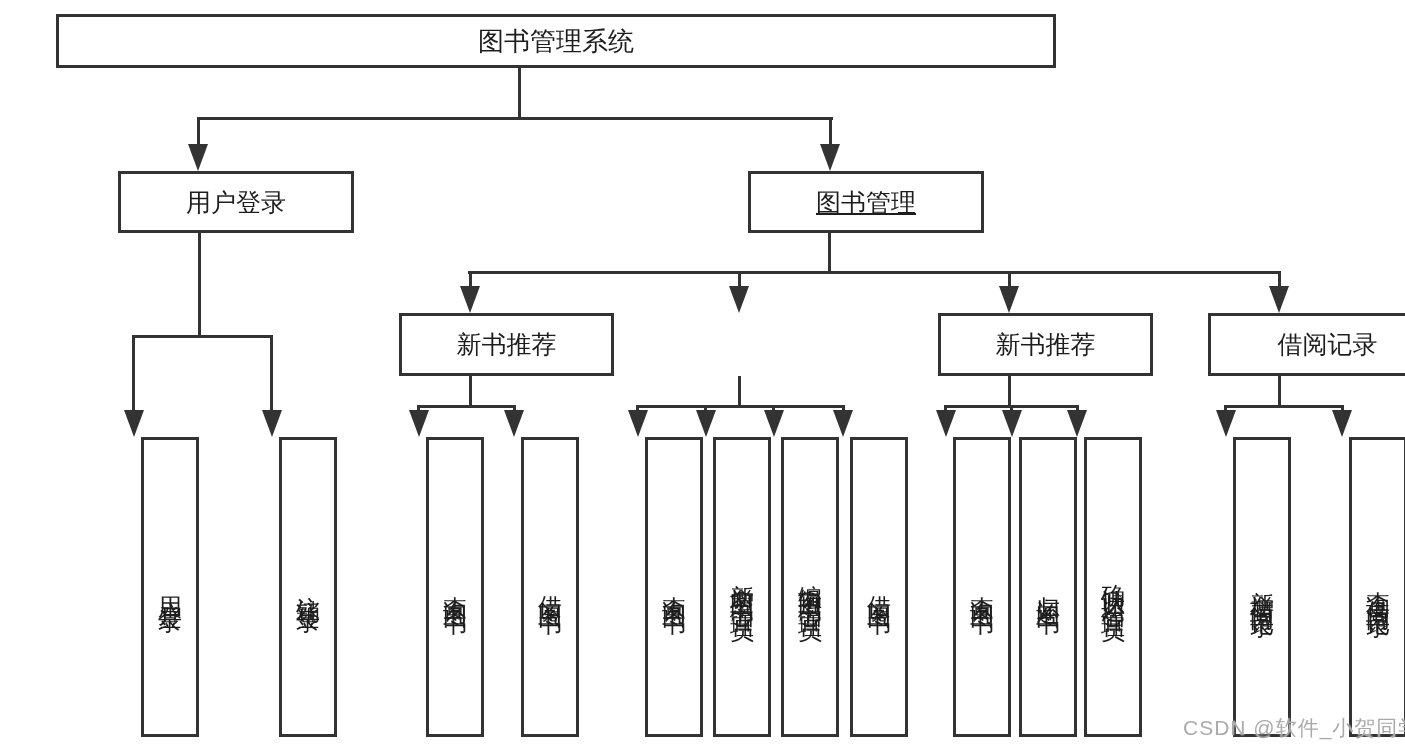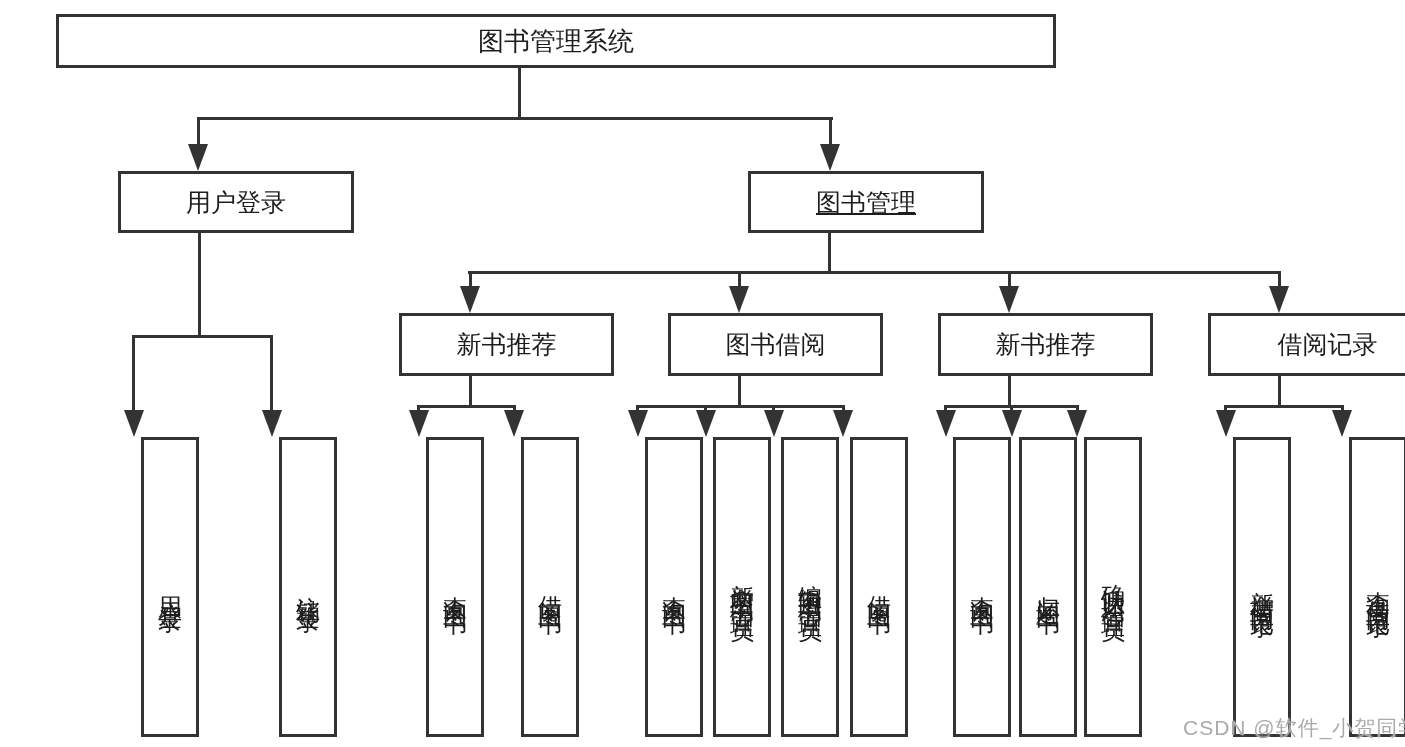--- a/index.html
+++ b/index.html
@@ -101,9 +101,6 @@
   <div class="box h" style="left:363px;top:313px;width:215px;height:63px;">
     <span>新书推荐</span>
   </div>
-  <div class="box h" style="left:632px;top:313px;width:215px;height:63px;">
-    <span>图书借阅</span>
-  </div>
   <div class="box h" style="left:902px;top:313px;width:215px;height:63px;">
     <span>新书推荐</span>
   </div>

